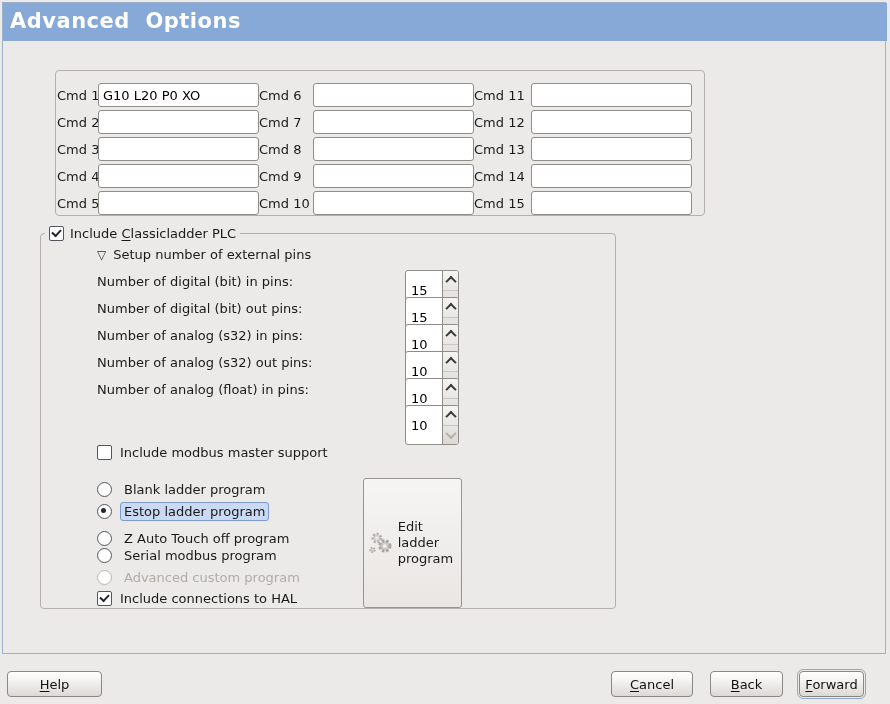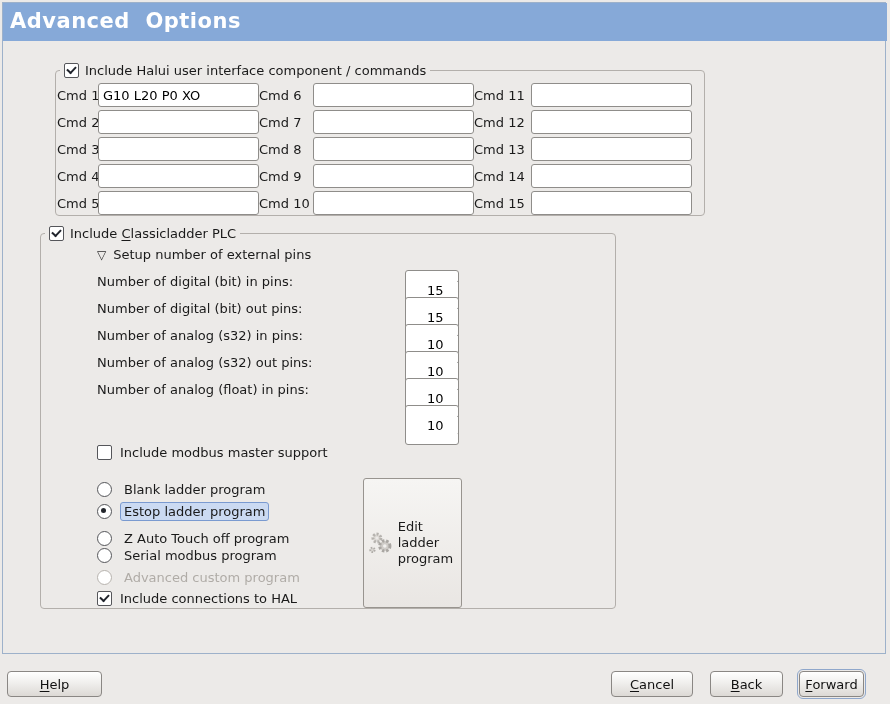--- a/index.html
+++ b/index.html
@@ -88,10 +88,6 @@
 </div>
 
 <div class="fieldset fs-halui">
-  <div class="legend">
-    <span class="cb checked"></span>
-    <span>Include Halui user interface component / commands</span>
-  </div>
   <div class="halui-grid">
     <span class="cmd-label">Cmd 1</span>
     <input class="entry" value="G10 L20 P0 XO" style="">

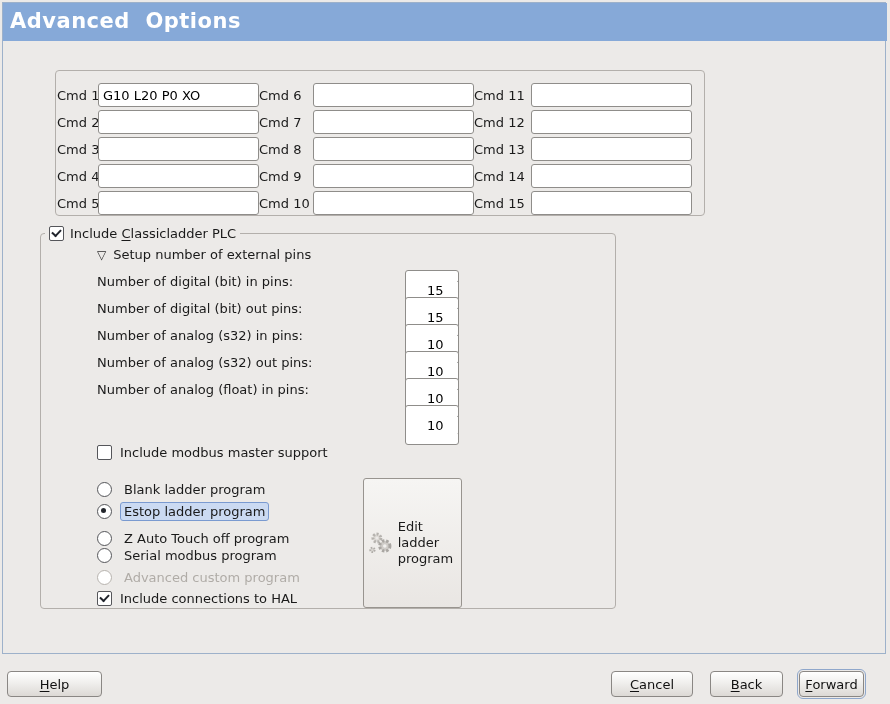--- a/index.html
+++ b/index.html
@@ -45,7 +45,7 @@
   .exp-arrow{font-size:12px;color:#2e2e2e;line-height:1;}
   .spin-label{position:absolute;left:56px;height:24px;line-height:24px;white-space:nowrap;}
   .spin{position:absolute;left:364px;width:54px;height:40px;box-sizing:border-box;
-    border:1px solid #8f8d8a;border-radius:3px;background:#fff;display:flex;overflow:hidden;padding-left:16px;}
+    border:1px solid #8f8d8a;border-radius:3px;background:#fff;display:flex;overflow:hidden;}
   .spin-input{width:31px;border:none;outline:none;padding:0 0 0 5px;
     font:13px "DejaVu Sans","Liberation Sans",sans-serif;background:transparent;}
   .spin-btns{width:20px;margin-left:auto;border-left:1px solid #8f8d8a;

